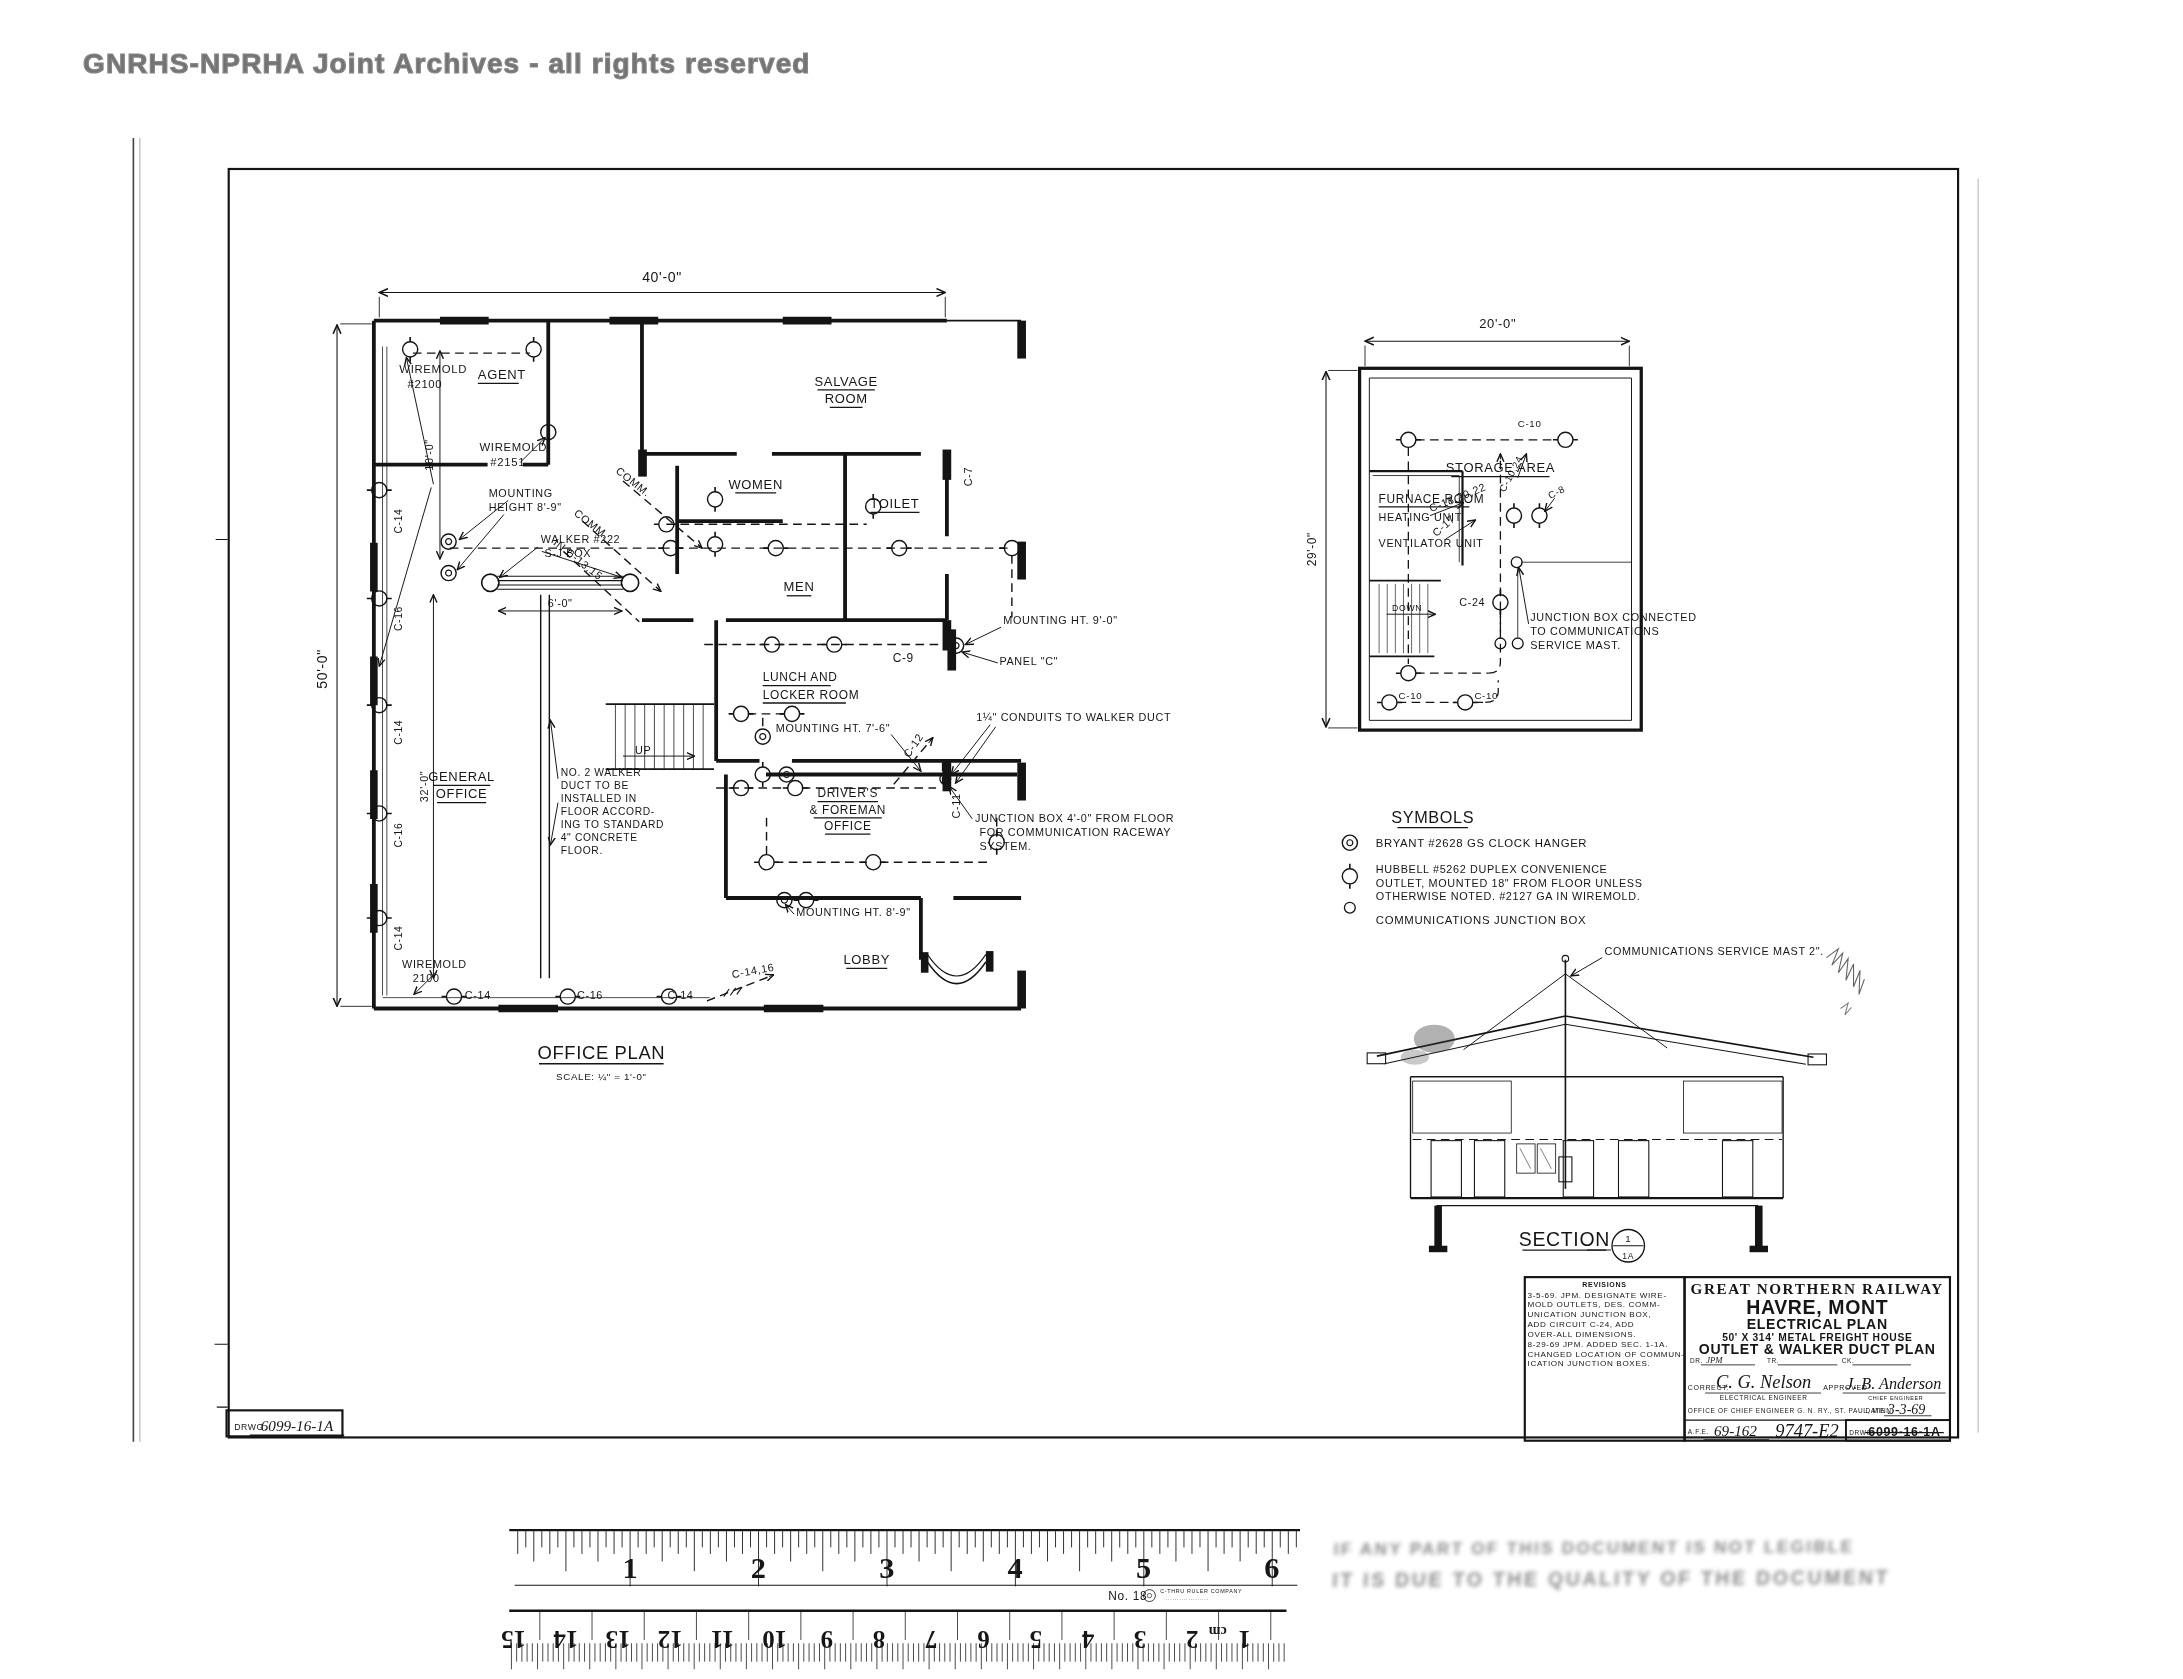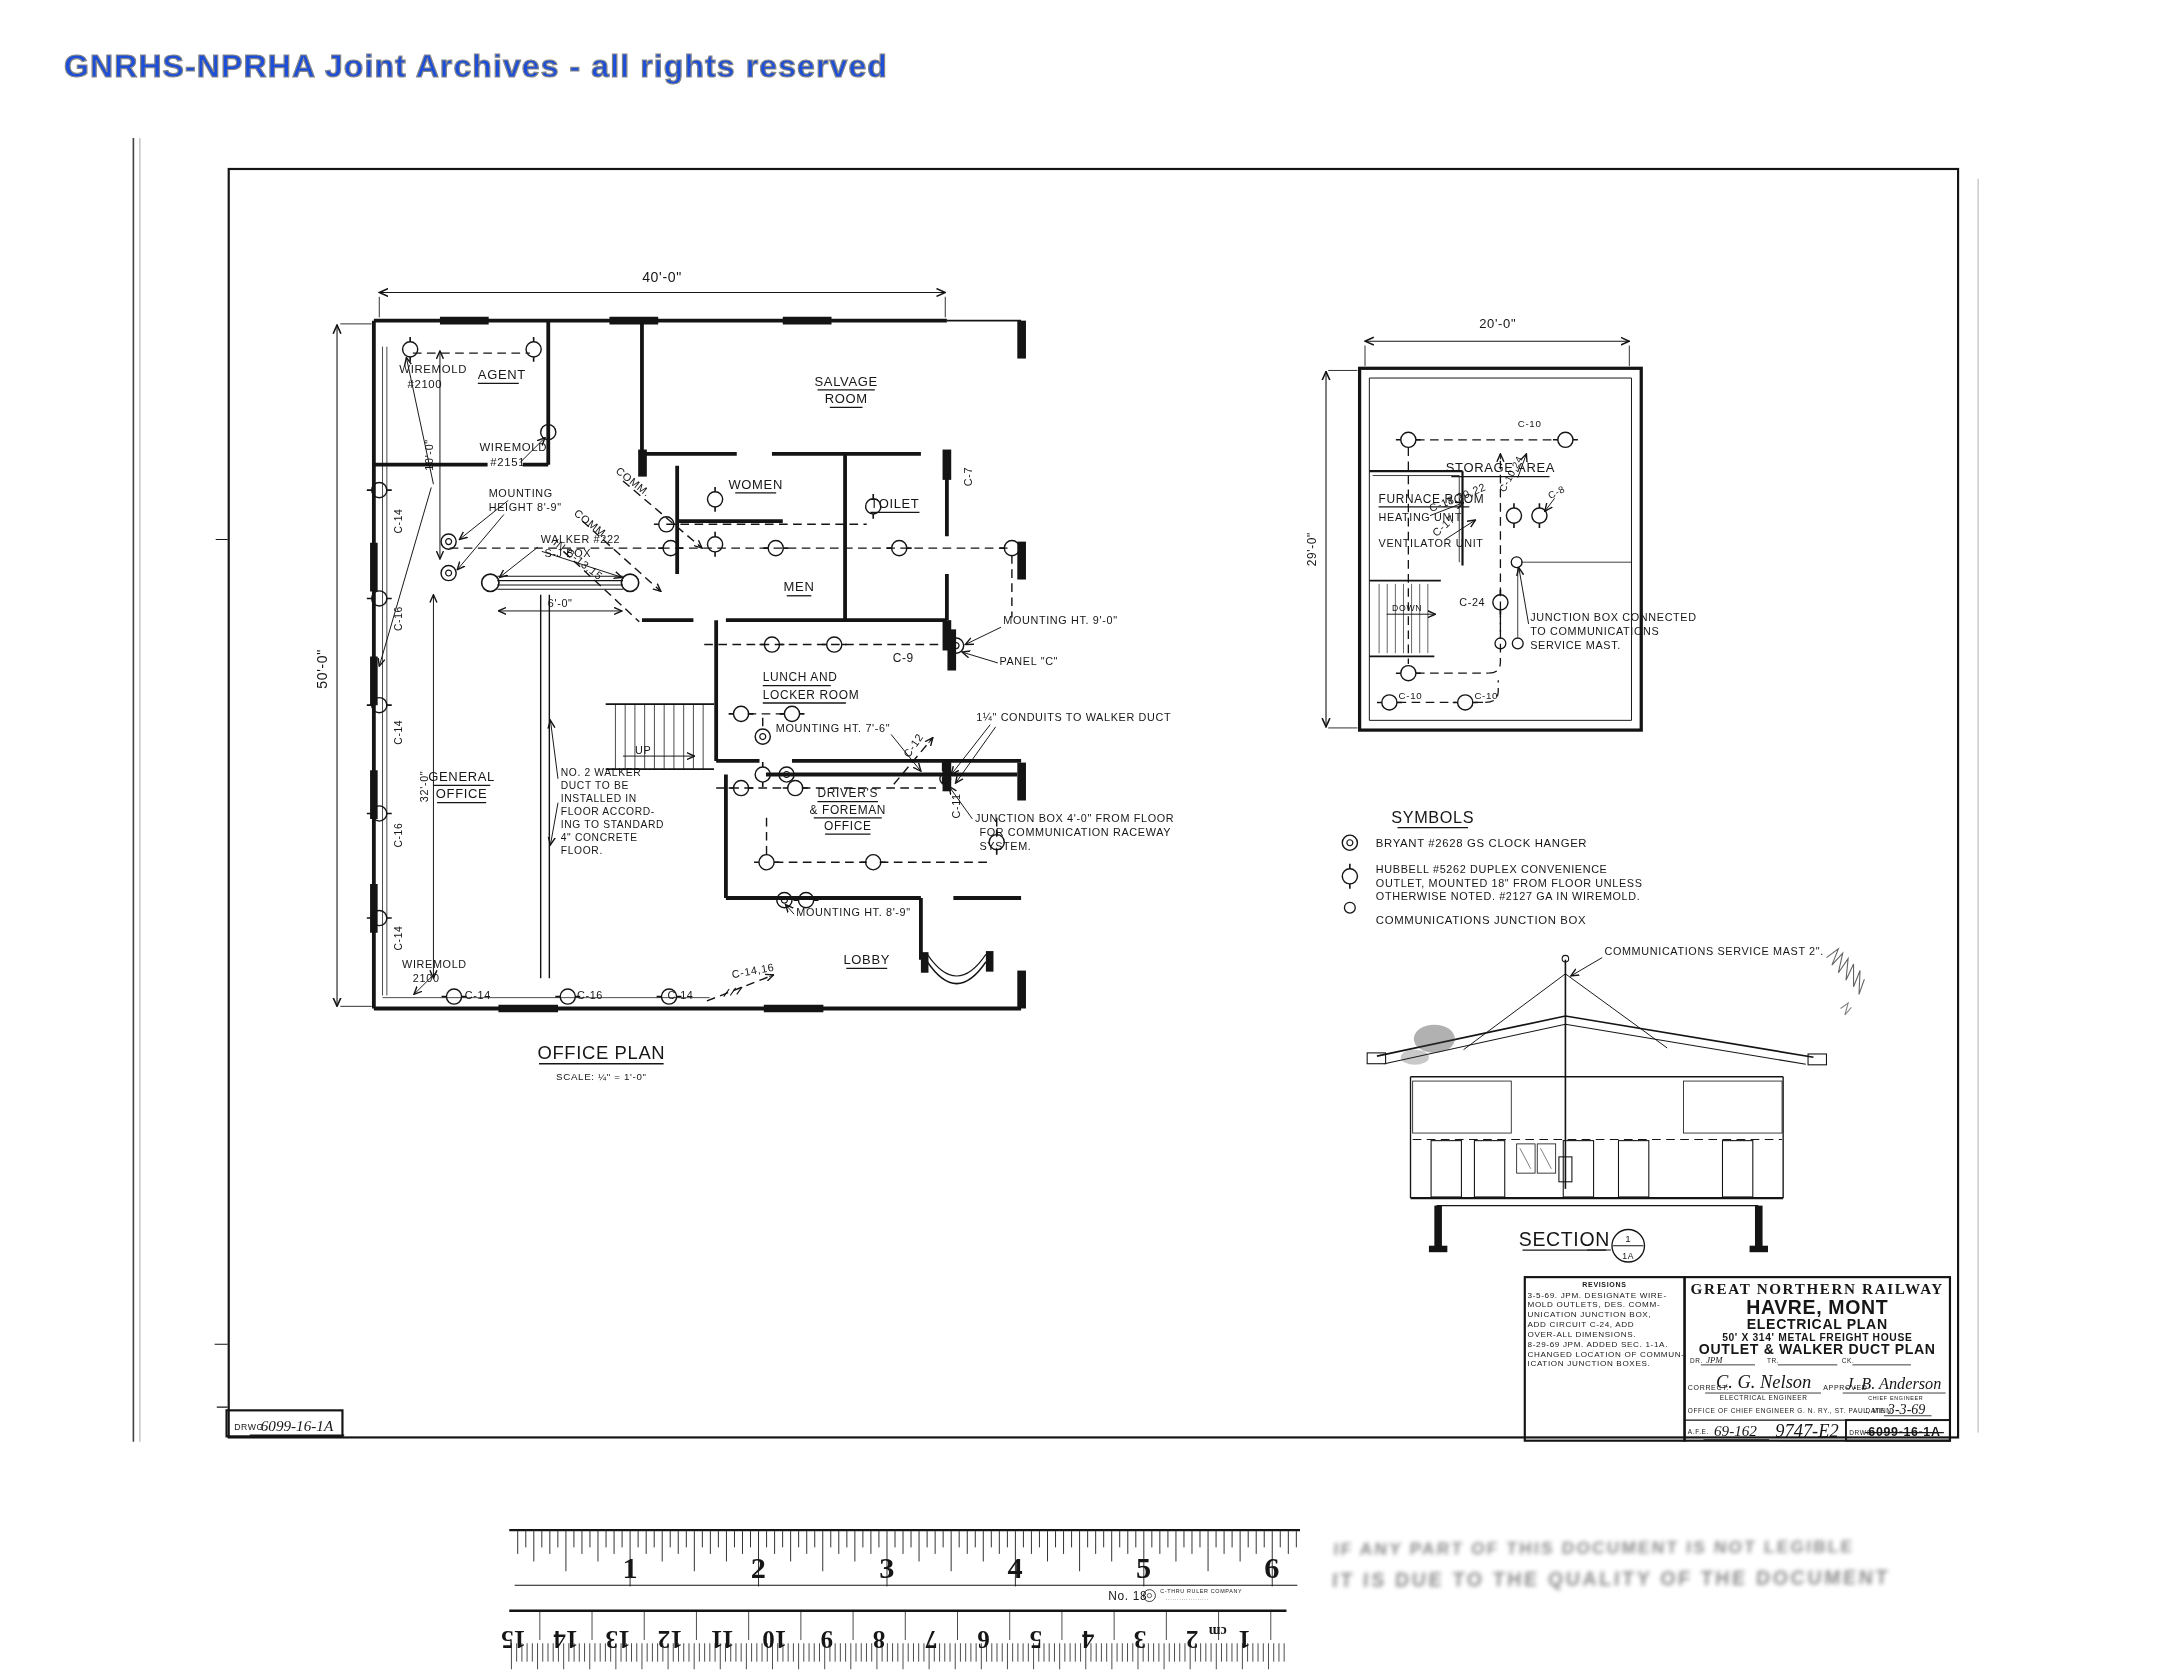--- a/index.html
+++ b/index.html
@@ -6,8 +6,8 @@
   body{width:2183px;height:1679px;background:#ffffff;position:relative;
        font-family:"Liberation Sans",sans-serif;overflow:hidden;}
   .page{position:absolute;inset:0;background:#fff;}
-  .watermark{position:absolute;left:64px;top:48px;font-size:32px;font-weight:bold;
-             letter-spacing:1.1px;color:#1d4ed8;-webkit-text-stroke:1.2px #878787;white-space:nowrap;}
+  .watermark{position:absolute;left:83px;top:48px;font-size:28px;font-weight:bold;
+             letter-spacing:1.1px;color:#737373;-webkit-text-stroke:1.2px #878787;white-space:nowrap;}
   .stamp{position:absolute;left:1333px;top:1537px;width:780px;color:#3d3d3d;font-weight:bold;
          filter:blur(2px);opacity:.6;transform:rotate(-.3deg) skewX(-3deg);}
   .stamp .l1{font-size:17.3px;letter-spacing:2.2px;white-space:nowrap;}

